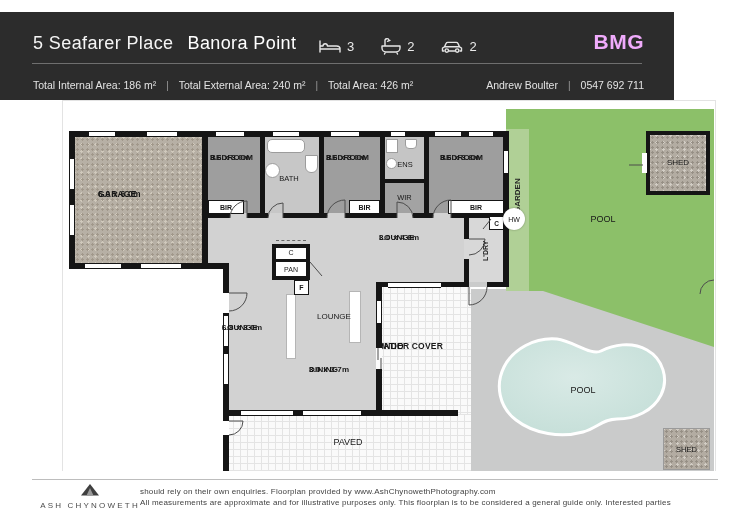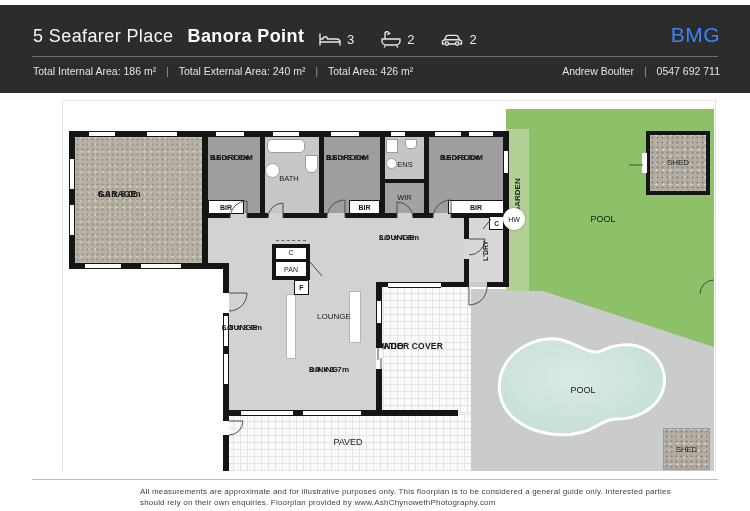--- a/index.html
+++ b/index.html
@@ -6,7 +6,7 @@
   #page{position:relative;width:750px;height:511px;background:#ffffff;overflow:hidden;
         font-family:"Liberation Sans",sans-serif;}
   
-  #header{position:absolute;left:0;top:5px;width:750px;height:88px;background:#2c2c2c;}
+  #header{position:absolute;left:0;top:12px;width:674px;height:88px;background:#2c2c2c;}
   .title-row{position:absolute;left:33px;top:16px;height:30px;display:flex;align-items:center;}
   .addr{font-size:18px;color:#f5f5f5;letter-spacing:.4px;font-weight:400;}
   .suburb{font-size:18px;color:#ffffff;font-weight:700;margin-left:14px;letter-spacing:.4px;}

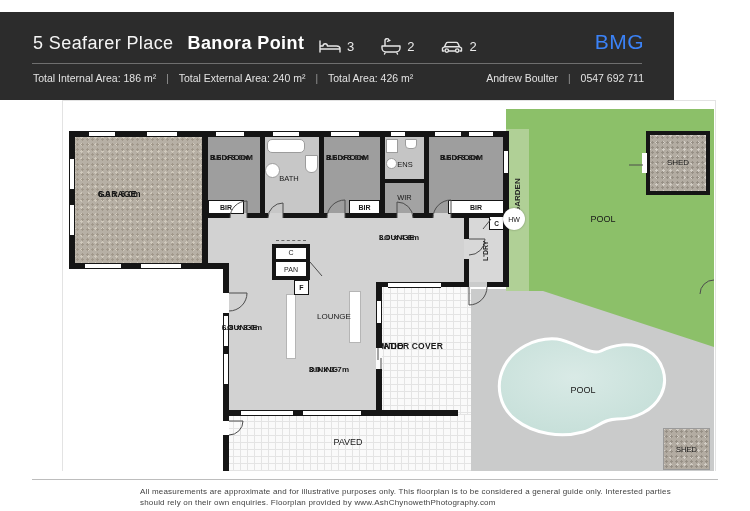--- a/index.html
+++ b/index.html
@@ -9,7 +9,7 @@
   #header{position:absolute;left:0;top:12px;width:674px;height:88px;background:#2c2c2c;}
   .title-row{position:absolute;left:33px;top:16px;height:30px;display:flex;align-items:center;}
   .addr{font-size:18px;color:#f5f5f5;letter-spacing:.4px;font-weight:400;}
-  .suburb{font-size:18px;color:#ffffff;font-weight:700;margin-left:14px;letter-spacing:.4px;}
+  .suburb{font-size:18px;color:#ffffff;font-weight:400;margin-left:14px;letter-spacing:.4px;}
   .feat-row{position:absolute;left:318px;top:22px;height:24px;display:flex;align-items:center;gap:8px;}
   .feat{display:flex;align-items:center;gap:5px;margin-right:18px;}
   .feat svg{display:block;}

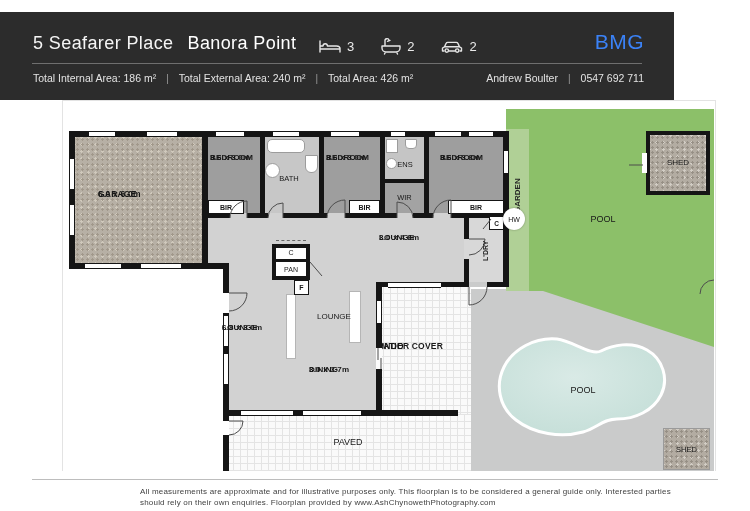--- a/index.html
+++ b/index.html
@@ -17,7 +17,7 @@
   .brand{position:absolute;right:30px;top:18px;display:flex;align-items:baseline;}
   .brand-main{font-size:21px;font-weight:700;color:#ffffff;letter-spacing:.2px;}
   .brand-init{border-bottom:2.5px solid #ffffff;padding-bottom:1px;}
-  .brand-suffix{font-size:21px;font-weight:400;color:#3b82f6;margin-left:8px;letter-spacing:.5px;}
+  .brand-suffix{font-size:21px;font-weight:700;color:#f0abfc;margin-left:8px;letter-spacing:.5px;}
   .hdr-divider{position:absolute;left:32px;right:32px;top:51px;height:1px;background:#6f6f6f;}
   .stats-row{position:absolute;left:33px;right:30px;top:59px;height:20px;display:flex;
              align-items:flex-start;justify-content:space-between;font-size:10.5px;color:#e3e3e3;}

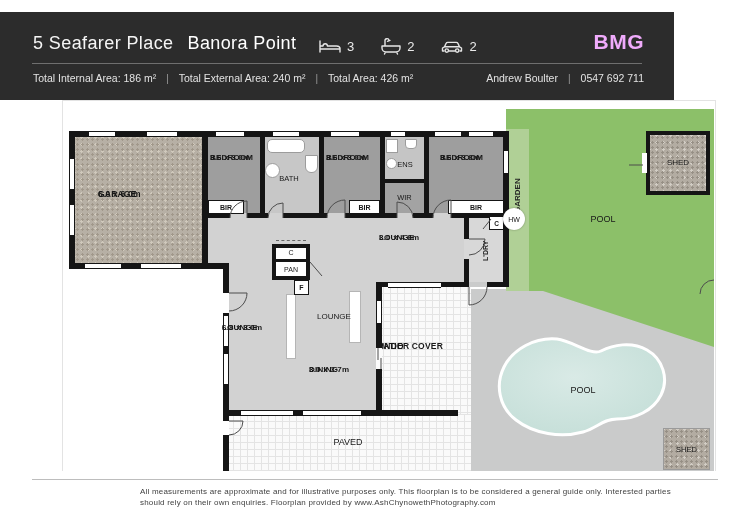--- a/index.html
+++ b/index.html
@@ -20,7 +20,7 @@
   .brand-suffix{font-size:21px;font-weight:700;color:#f0abfc;margin-left:8px;letter-spacing:.5px;}
   .hdr-divider{position:absolute;left:32px;right:32px;top:51px;height:1px;background:#6f6f6f;}
   .stats-row{position:absolute;left:33px;right:30px;top:59px;height:20px;display:flex;
-             align-items:flex-start;justify-content:space-between;font-size:10.5px;color:#e3e3e3;}
+             align-items:flex-end;justify-content:space-between;font-size:10.5px;color:#e3e3e3;}
   .stats-left span,.stats-right span{vertical-align:middle;}
   .sep{color:#9a9a9a;padding:0 10px;font-size:10px;}
   

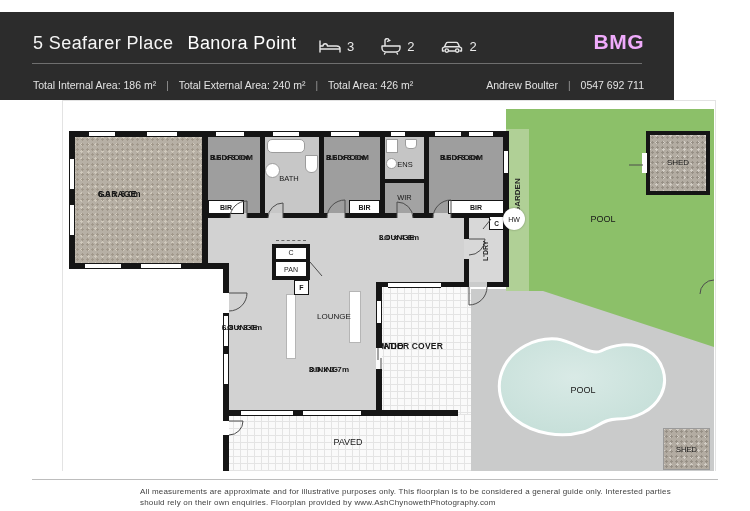--- a/index.html
+++ b/index.html
@@ -291,6 +291,16 @@
 
   <div id="footer">
     <div class="ftr-divider"></div>
+    <div class="studio">
+      <span>
+        <svg width="20" height="13" viewBox="0 0 20 13">
+          <path d="M10 1 L19 12.5 H1 Z" fill="#3f3f3f"></path>
+          <path d="M10 5 L6.5 12.5 H13.5 Z" fill="#9a9a9a"></path>
+        </svg>
+      </span>
+      <div class="studio-name">ASH CHYNOWETH</div>
+      
+    </div>
     <div class="disclaimer">
       <div>All measurements are approximate and for illustrative purposes only. This floorplan is to be considered a general guide only. Interested parties</div>
       <div>should rely on their own enquiries. Floorplan provided by www.AshChynowethPhotography.com</div>

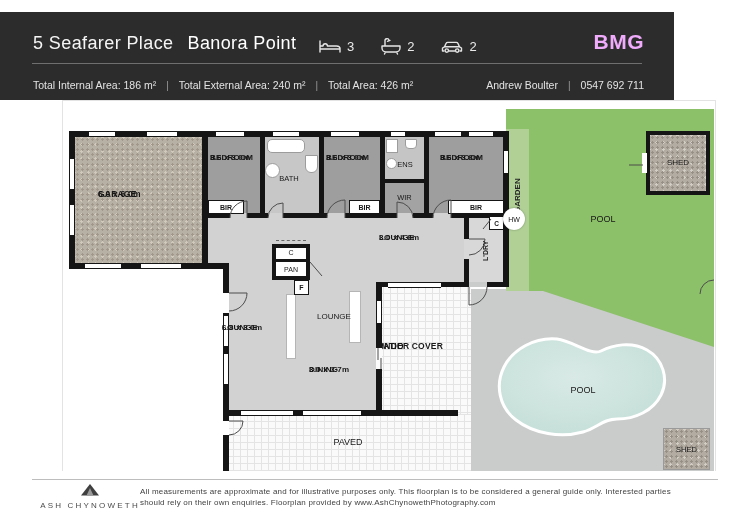--- a/index.html
+++ b/index.html
@@ -302,8 +302,8 @@
       
     </div>
     <div class="disclaimer">
+      <div>should rely on their own enquiries. Floorplan provided by www.AshChynowethPhotography.com</div>
       <div>All measurements are approximate and for illustrative purposes only. This floorplan is to be considered a general guide only. Interested parties</div>
-      <div>should rely on their own enquiries. Floorplan provided by www.AshChynowethPhotography.com</div>
     </div>
   </div>
 

